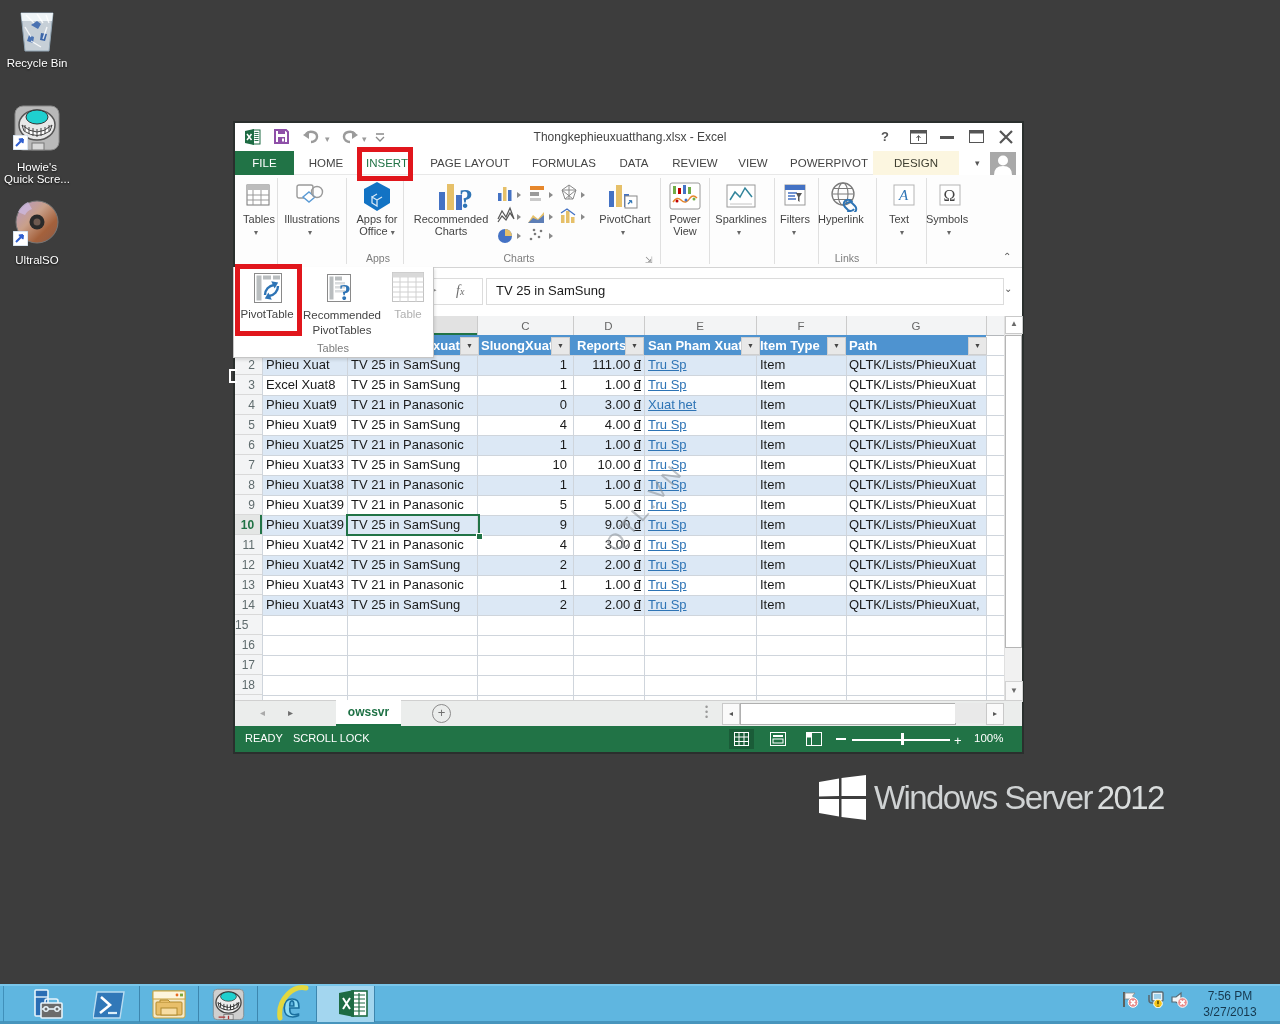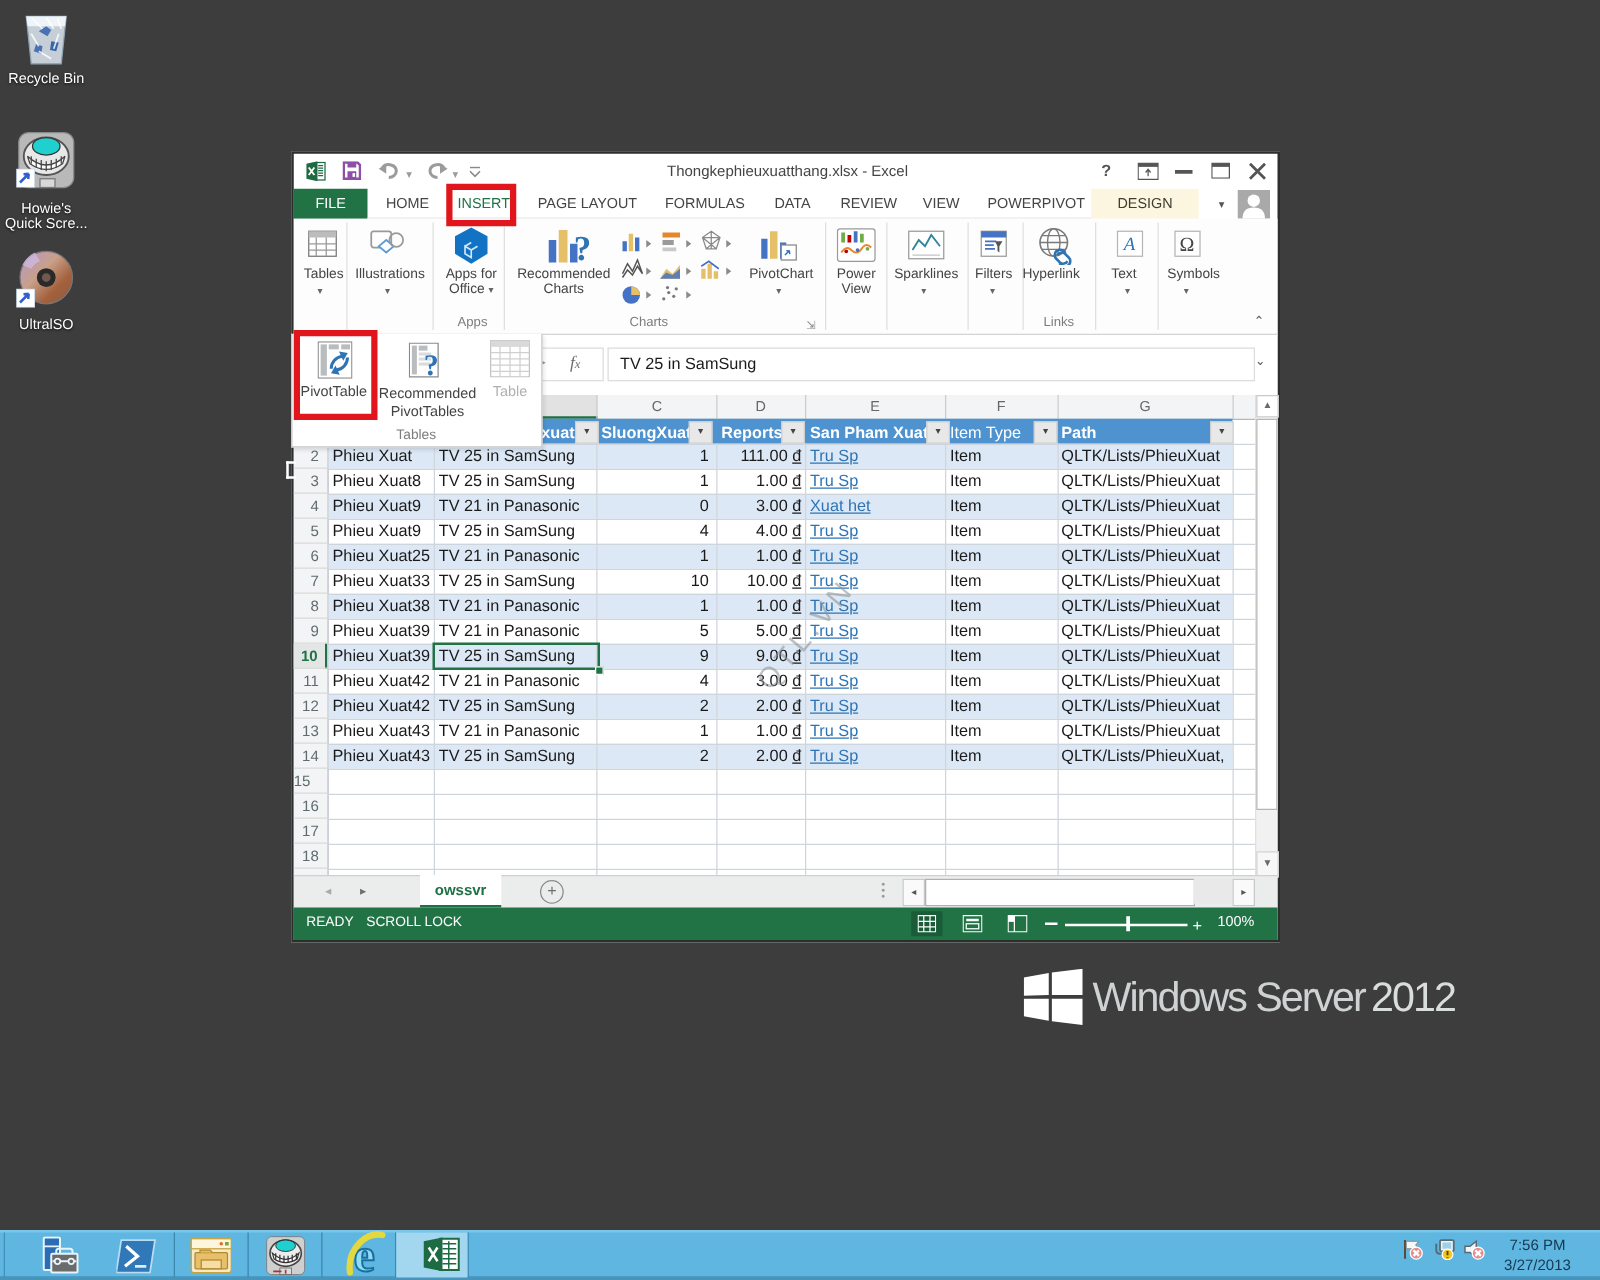--- a/index.html
+++ b/index.html
@@ -377,7 +377,7 @@
   <rect x="1" y="1" width="20" height="20" fill="#fff" stroke="#b5b5b5"></rect>
   <text x="4.5" y="17" font-size="16" fill="#444" font-family="Liberation Serif">Ω</text>
 </svg>
-<div class="abs" style="left:926px;top:213px;width:50px;text-align:right;font-size:11px;color:#444">Symbols</div>
+<div class="abs" style="left:926px;top:213px;width:50px;text-align:left;font-size:11px;color:#444">Symbols</div>
 <div class="abs" style="left:947px;top:228px;color:#666;font-size:8px">▾</div>
 
 <div class="abs" style="left:1003px;top:251px;color:#555;font-size:10px">⌃</div>

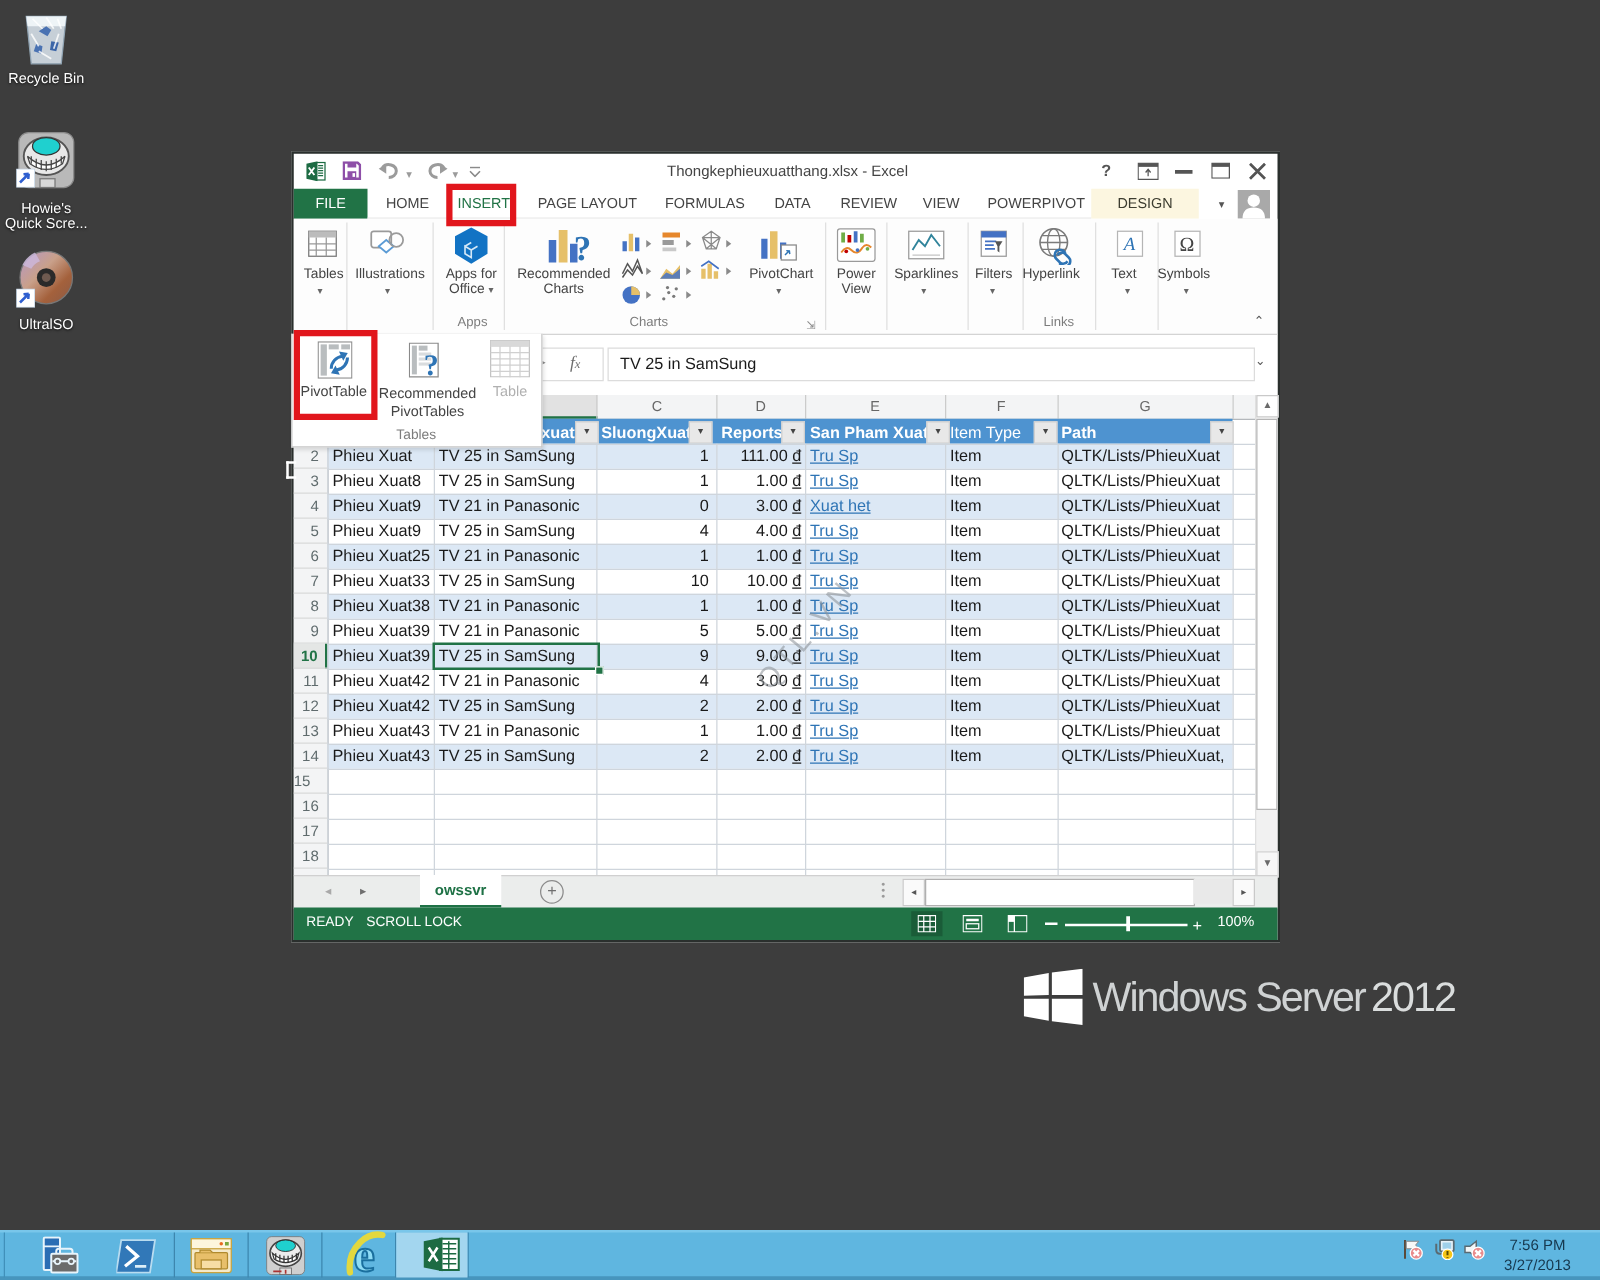--- a/index.html
+++ b/index.html
@@ -455,7 +455,7 @@
 <div class="abs" style="left:481px;top:338px;color:#fff;font-size:13px;font-weight:bold">SluongXuat</div>
 <div class="abs" style="left:577px;top:338px;color:#fff;font-size:13px;font-weight:bold">Reports</div>
 <div class="abs" style="left:648px;top:338px;color:#fff;font-size:13px;font-weight:bold">San Pham Xuat</div>
-<div class="abs" style="left:760px;top:338px;color:#fff;font-size:13px;font-weight:normal">Item Type</div>
+<div class="abs" style="left:760px;top:338px;color:#fff;font-size:13px;font-weight:bold">Item Type</div>
 <div class="abs" style="left:849px;top:338px;color:#fff;font-size:13px;font-weight:bold">Path</div>
 <div id="hdrbtns">
         <div class="abs" style="left:460px;top:337px;width:17px;height:16px;background:#e8e8e8;border:1px solid #cfcfcf;text-align:center;line-height:15px;font-size:7px;color:#444">▼</div>

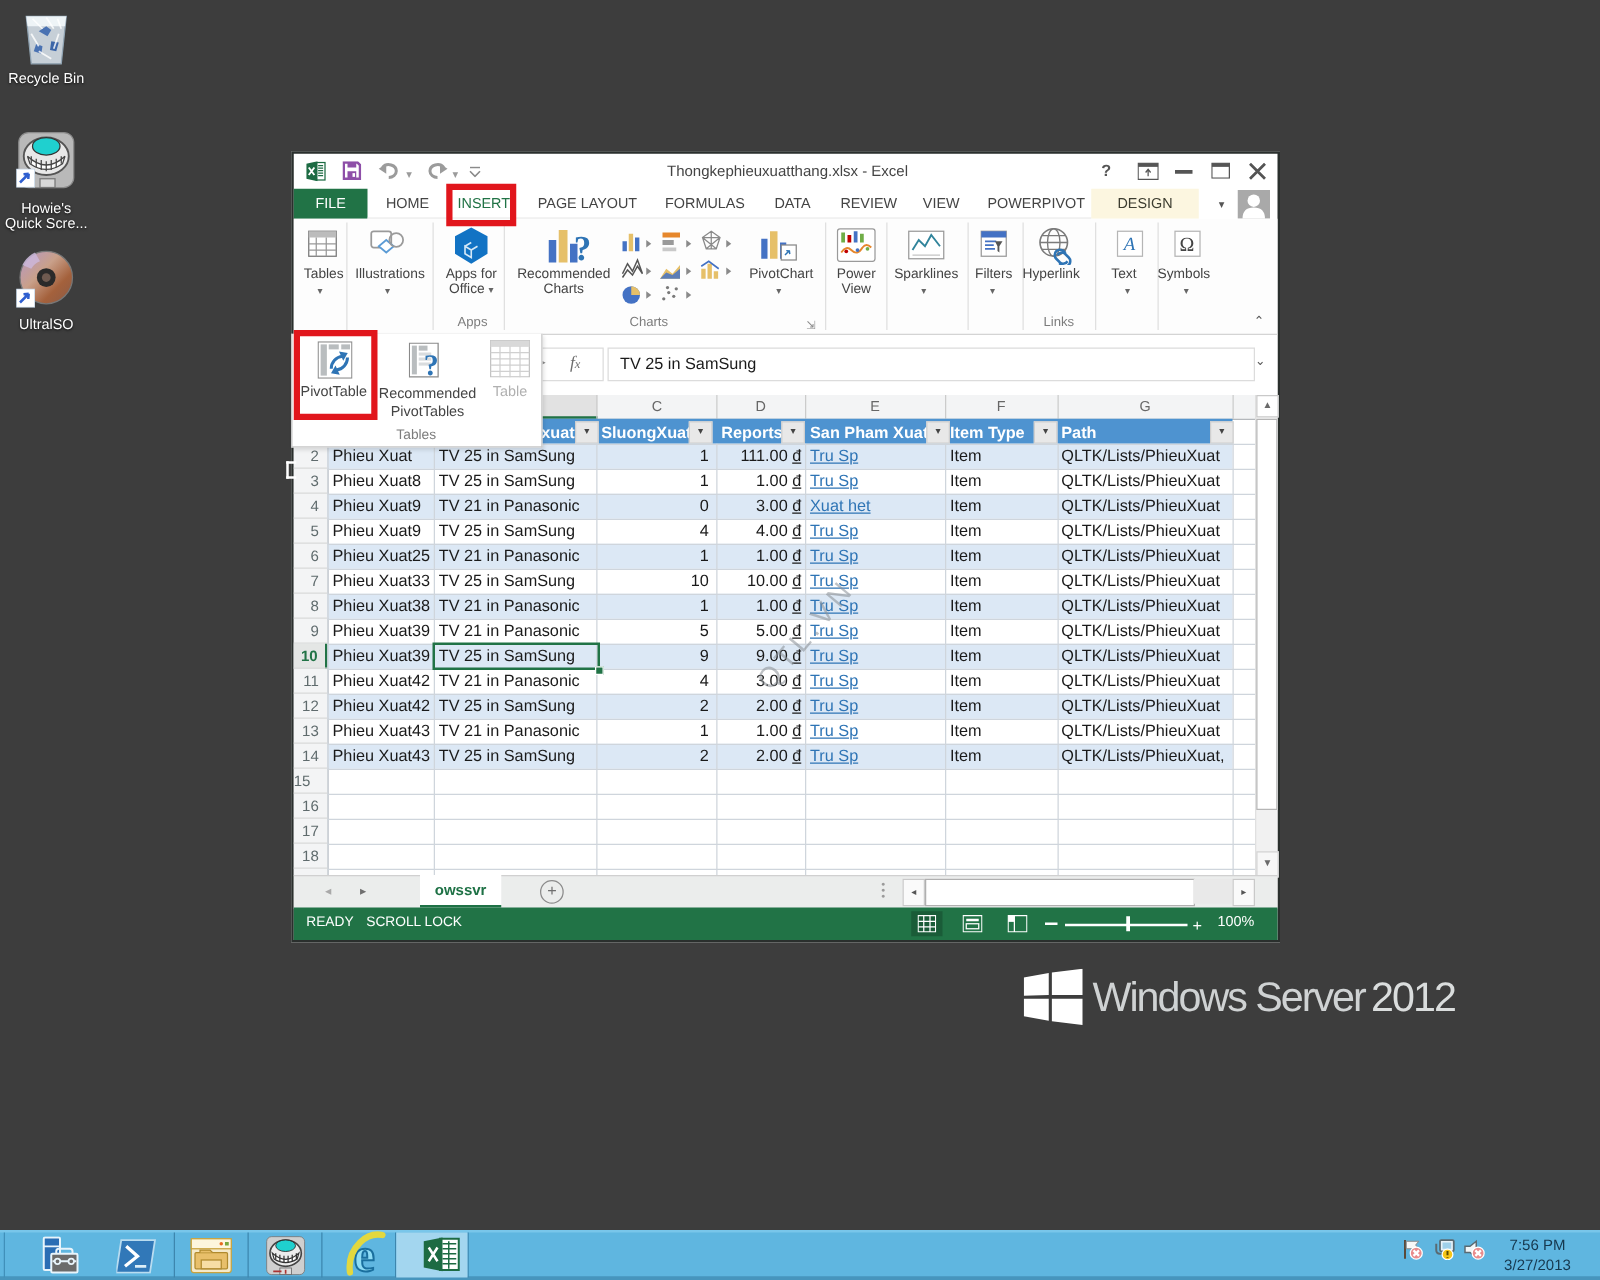--- a/index.html
+++ b/index.html
@@ -516,7 +516,7 @@
           <span class="abs" style="left:849px">QLTK/Lists/PhieuXuat</span>
         </div>
         <div class="abs" style="top:375px;left:0;width:1280px;height:20px;font-size:13px;line-height:20px;color:#1a1a1a">
-          <span class="abs" style="left:266px">Phieu Xuat8</span>
+          <span class="abs" style="left:266px">Excel Xuat8</span>
           <span class="abs" style="left:351px">TV 25 in SamSung</span>
           <span class="abs" style="left:478px;width:89px;text-align:right">1</span>
           <span class="abs" style="left:533px;width:108px;text-align:right">1.00 <u>đ</u></span>

